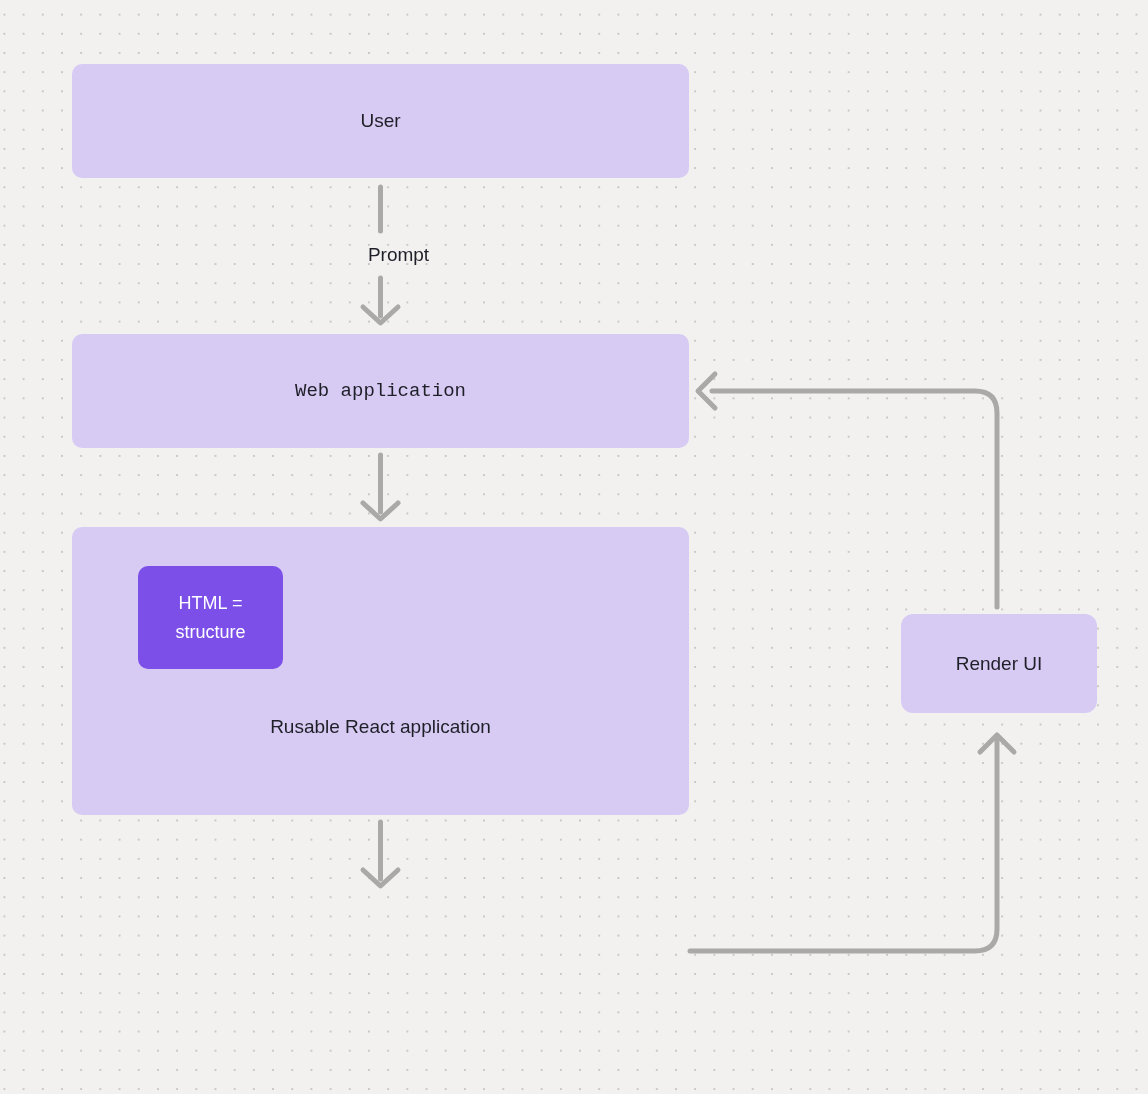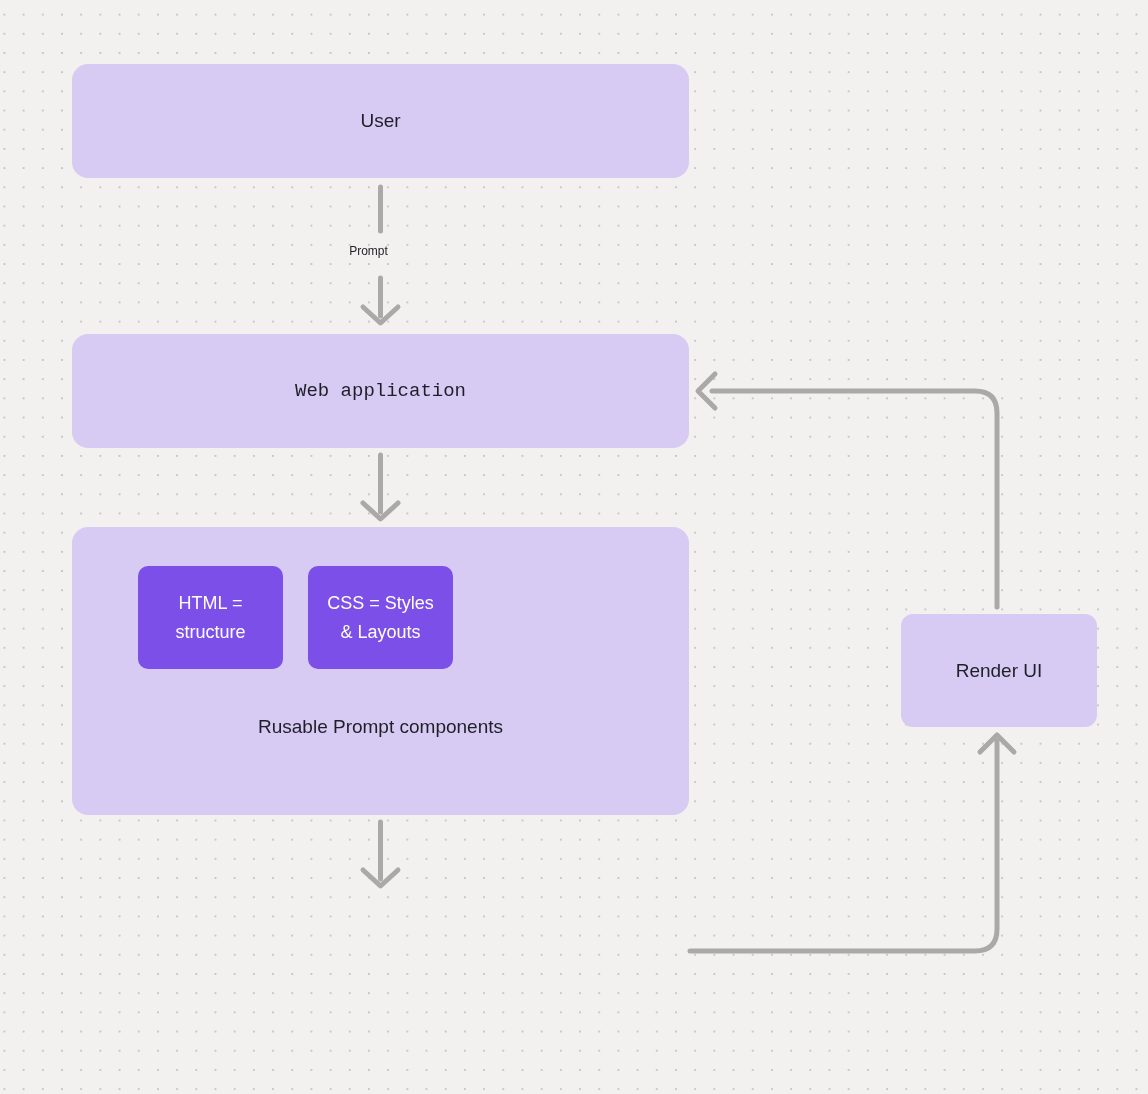--- a/index.html
+++ b/index.html
@@ -34,7 +34,7 @@
   .node{
     position:absolute;
     background:var(--node-fill);
-    border-radius:16px;
+    border-radius:10px;
     display:flex;align-items:center;justify-content:center;
     font-size:19px;color:var(--text-dark);
     text-align:center;

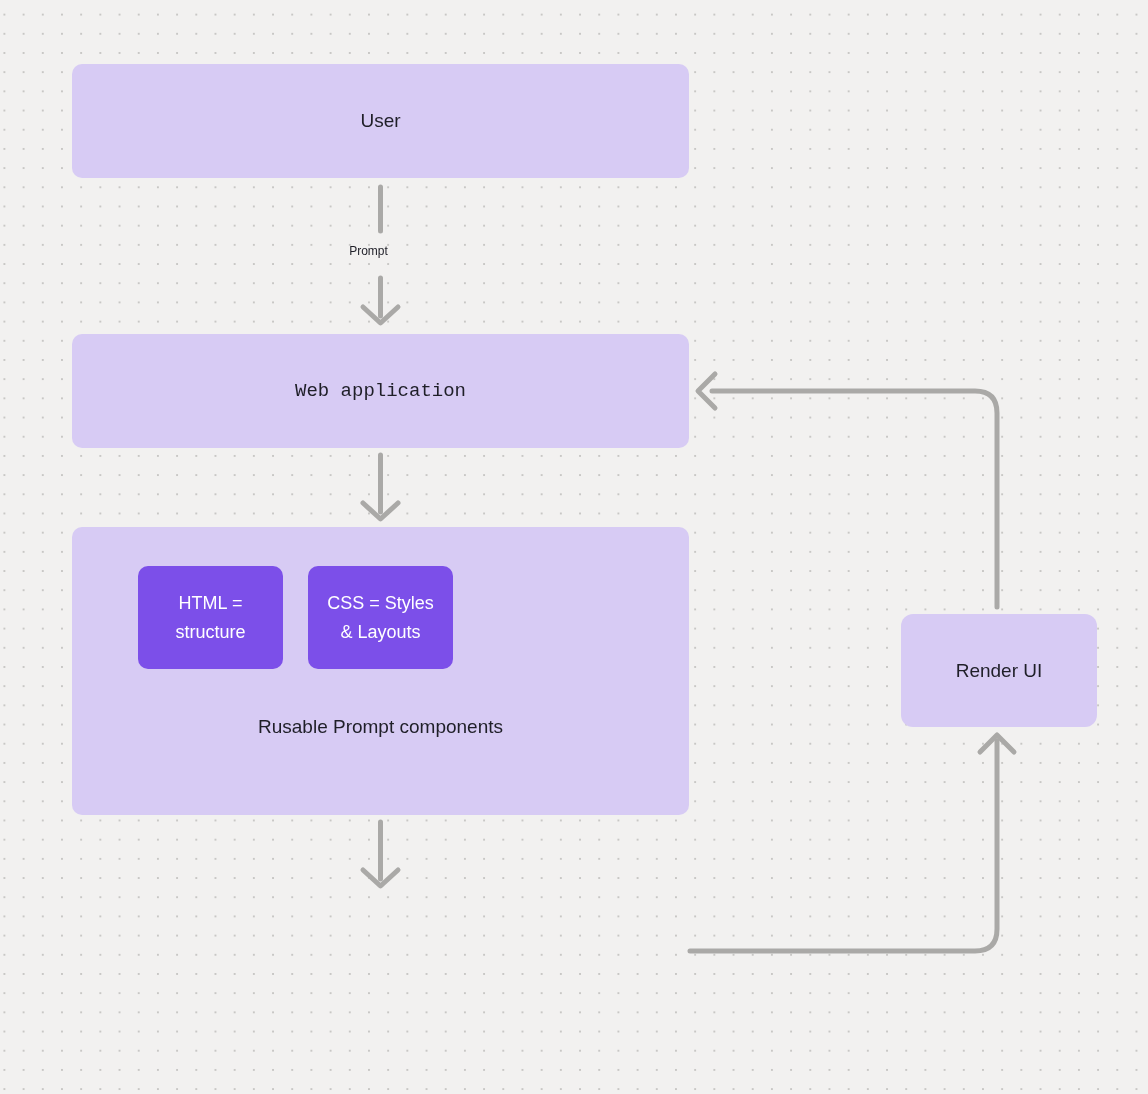--- a/index.html
+++ b/index.html
@@ -63,8 +63,8 @@
     text-align:center;font-size:19px;color:var(--text-dark);
   }
   .edge-label{
-    position:absolute;left:318px;top:244px;width:101px;
-    text-align:center;font-size:12px;color:var(--text-dark);
+    position:absolute;left:348px;top:244px;width:101px;
+    text-align:center;font-size:19px;color:var(--text-dark);
   }
 </style>
 </head>

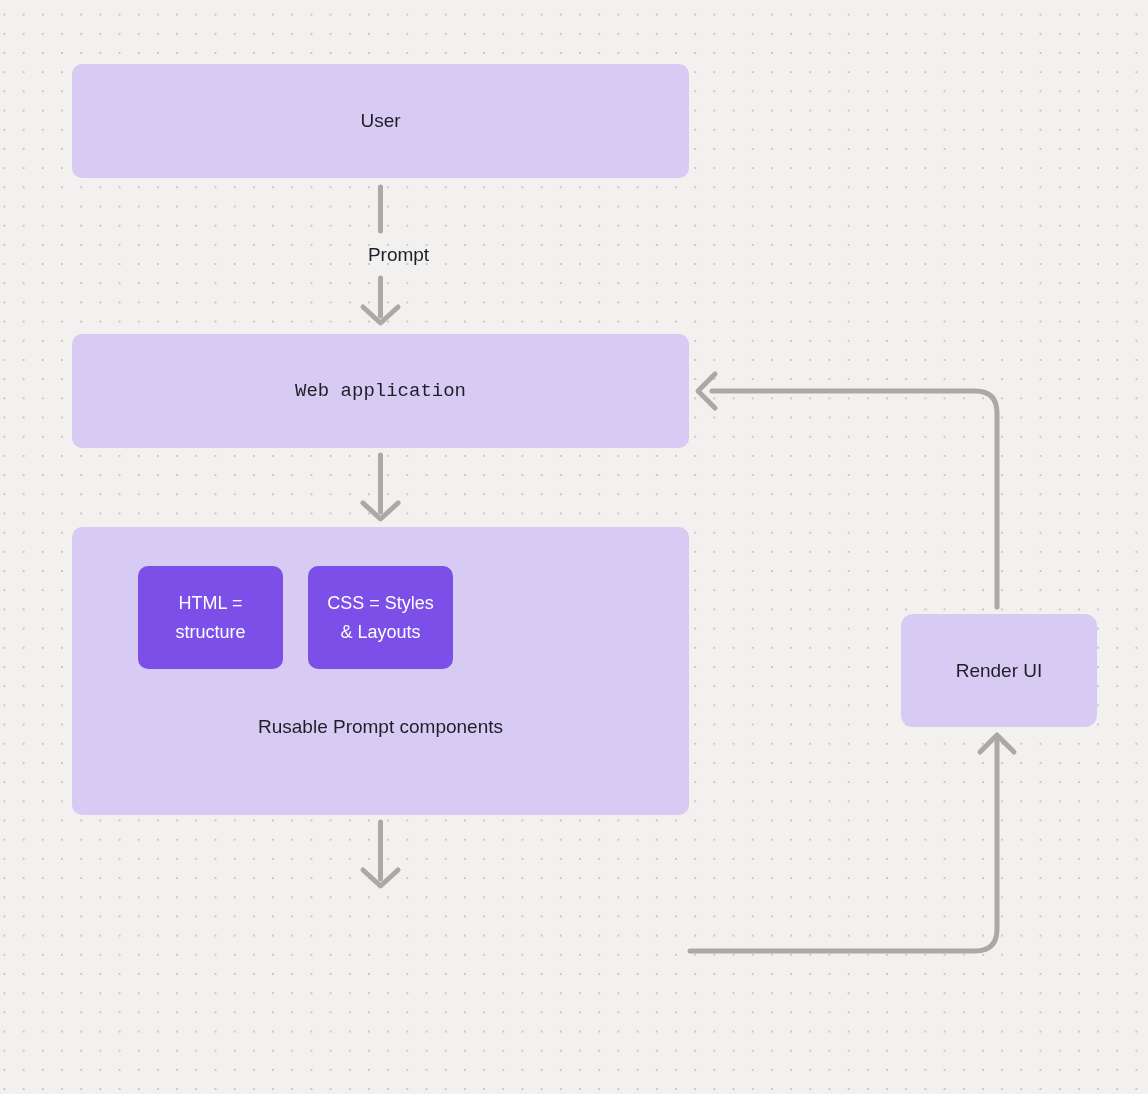--- a/index.html
+++ b/index.html
@@ -111,9 +111,6 @@
       <div class="chip">
         <span>HTML = structure</span>
       </div>
-      <div class="chip">
-        <span>CSS = Styles &amp; Layouts</span>
-      </div>
     </div>
     <div class="group-caption">Rusable Prompt components</div>
   </div>

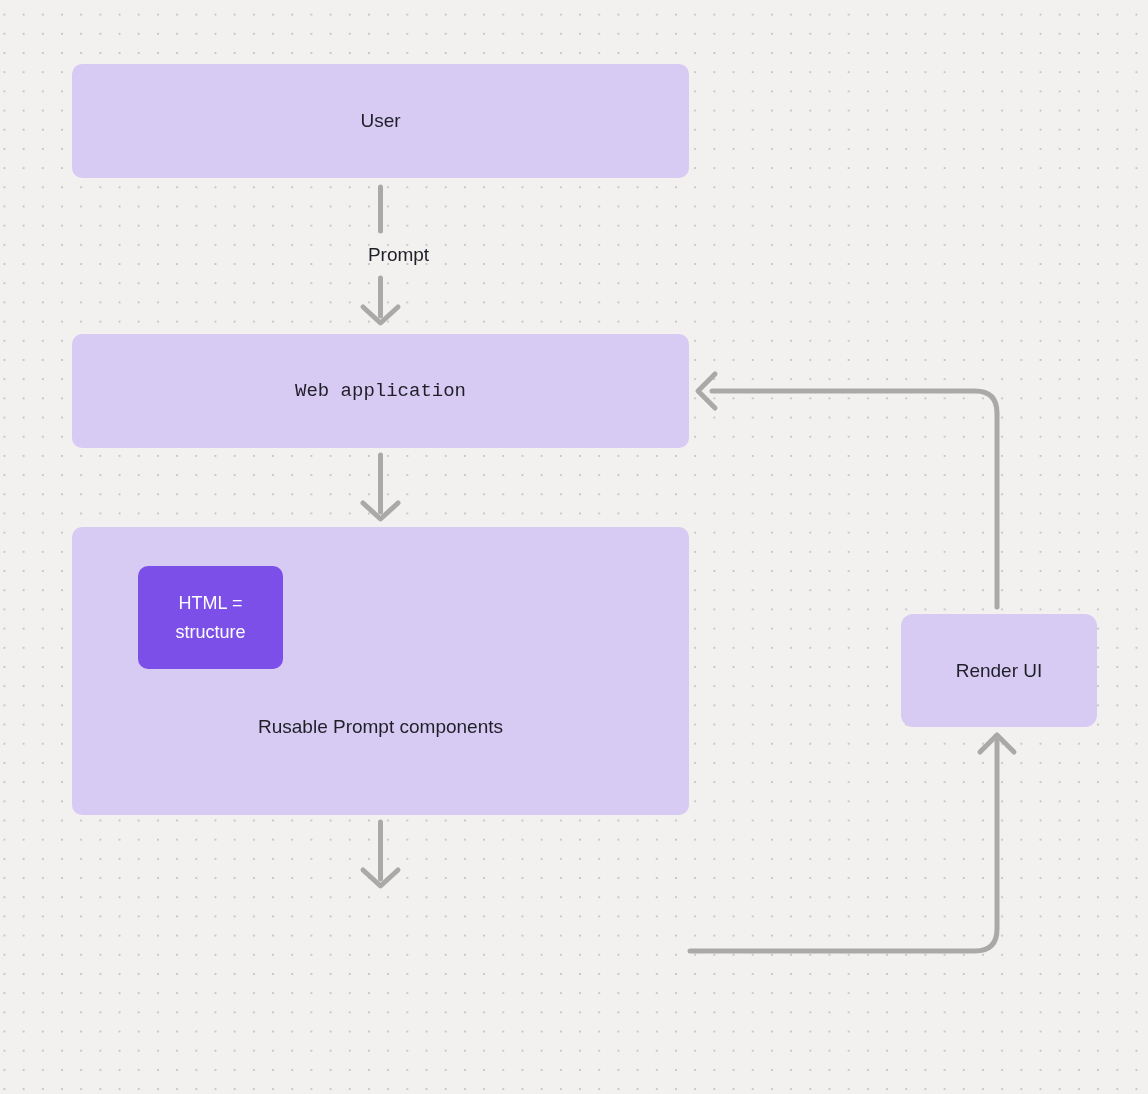--- a/index.html
+++ b/index.html
@@ -43,7 +43,7 @@
   .node-web{left:72px;top:334px;width:617px;height:114px;font-family:Liberation Mono, monospace;}
   .node-group{left:72px;top:527px;width:617px;height:288px;display:block;}
   .node-vite{left:72px;top:893px;width:617px;height:116px;}
-  .node-render{left:901px;top:614px;width:196px;height:113px;border-radius:12px;}
+  .node-render{left:901px;top:614px;width:196px;height:99px;border-radius:12px;}
   .chip-row{
     position:absolute;left:66px;top:39px;
     display:flex;gap:25px;

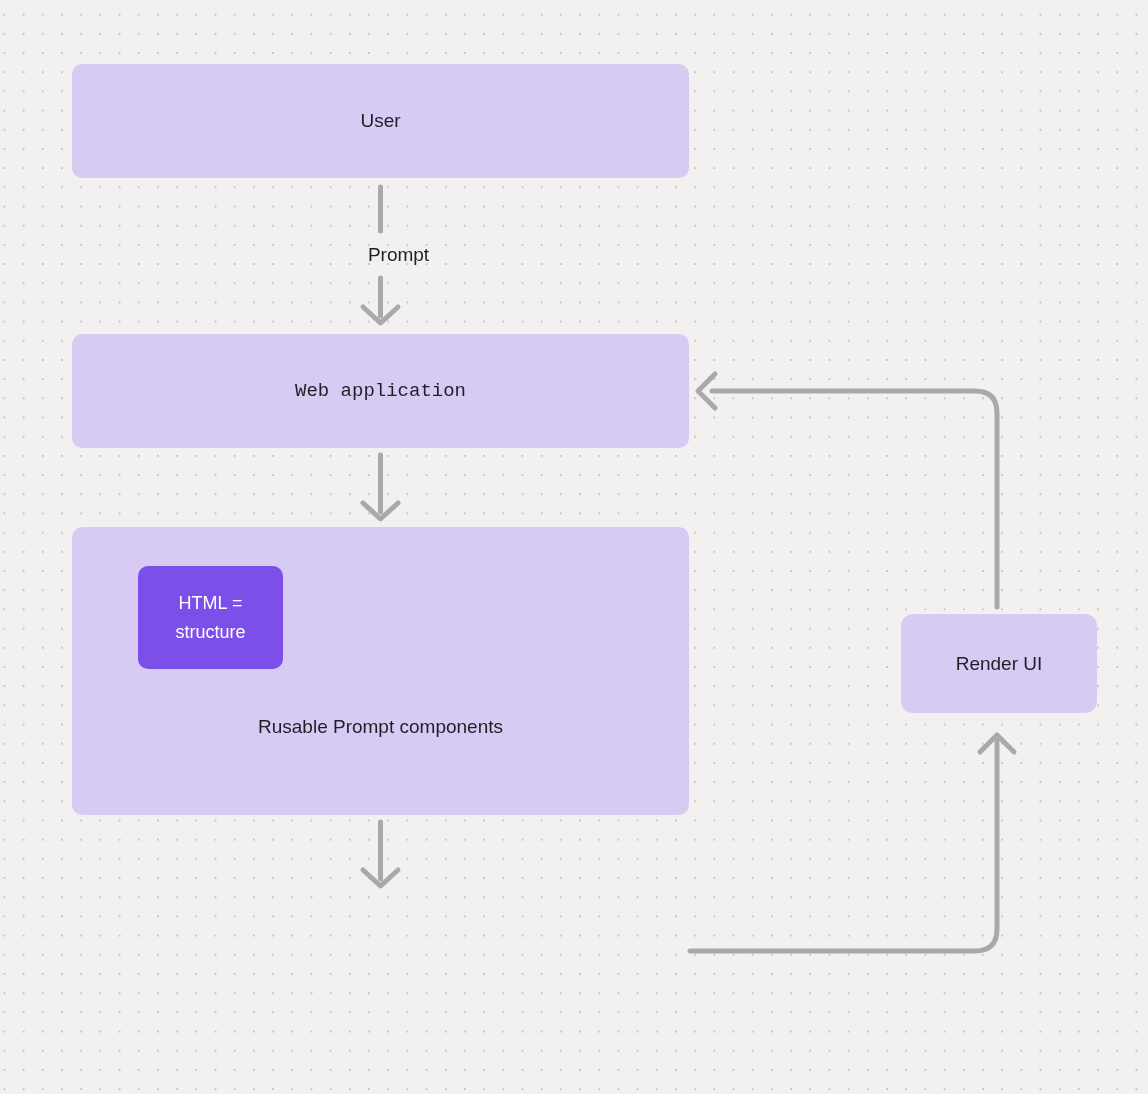--- a/index.html
+++ b/index.html
@@ -112,7 +112,7 @@
         <span>HTML = structure</span>
       </div>
     </div>
-    <div class="group-caption">Rusable Prompt components</div>
+    <div class="group-caption">Rusable React application</div>
   </div>
 
 

